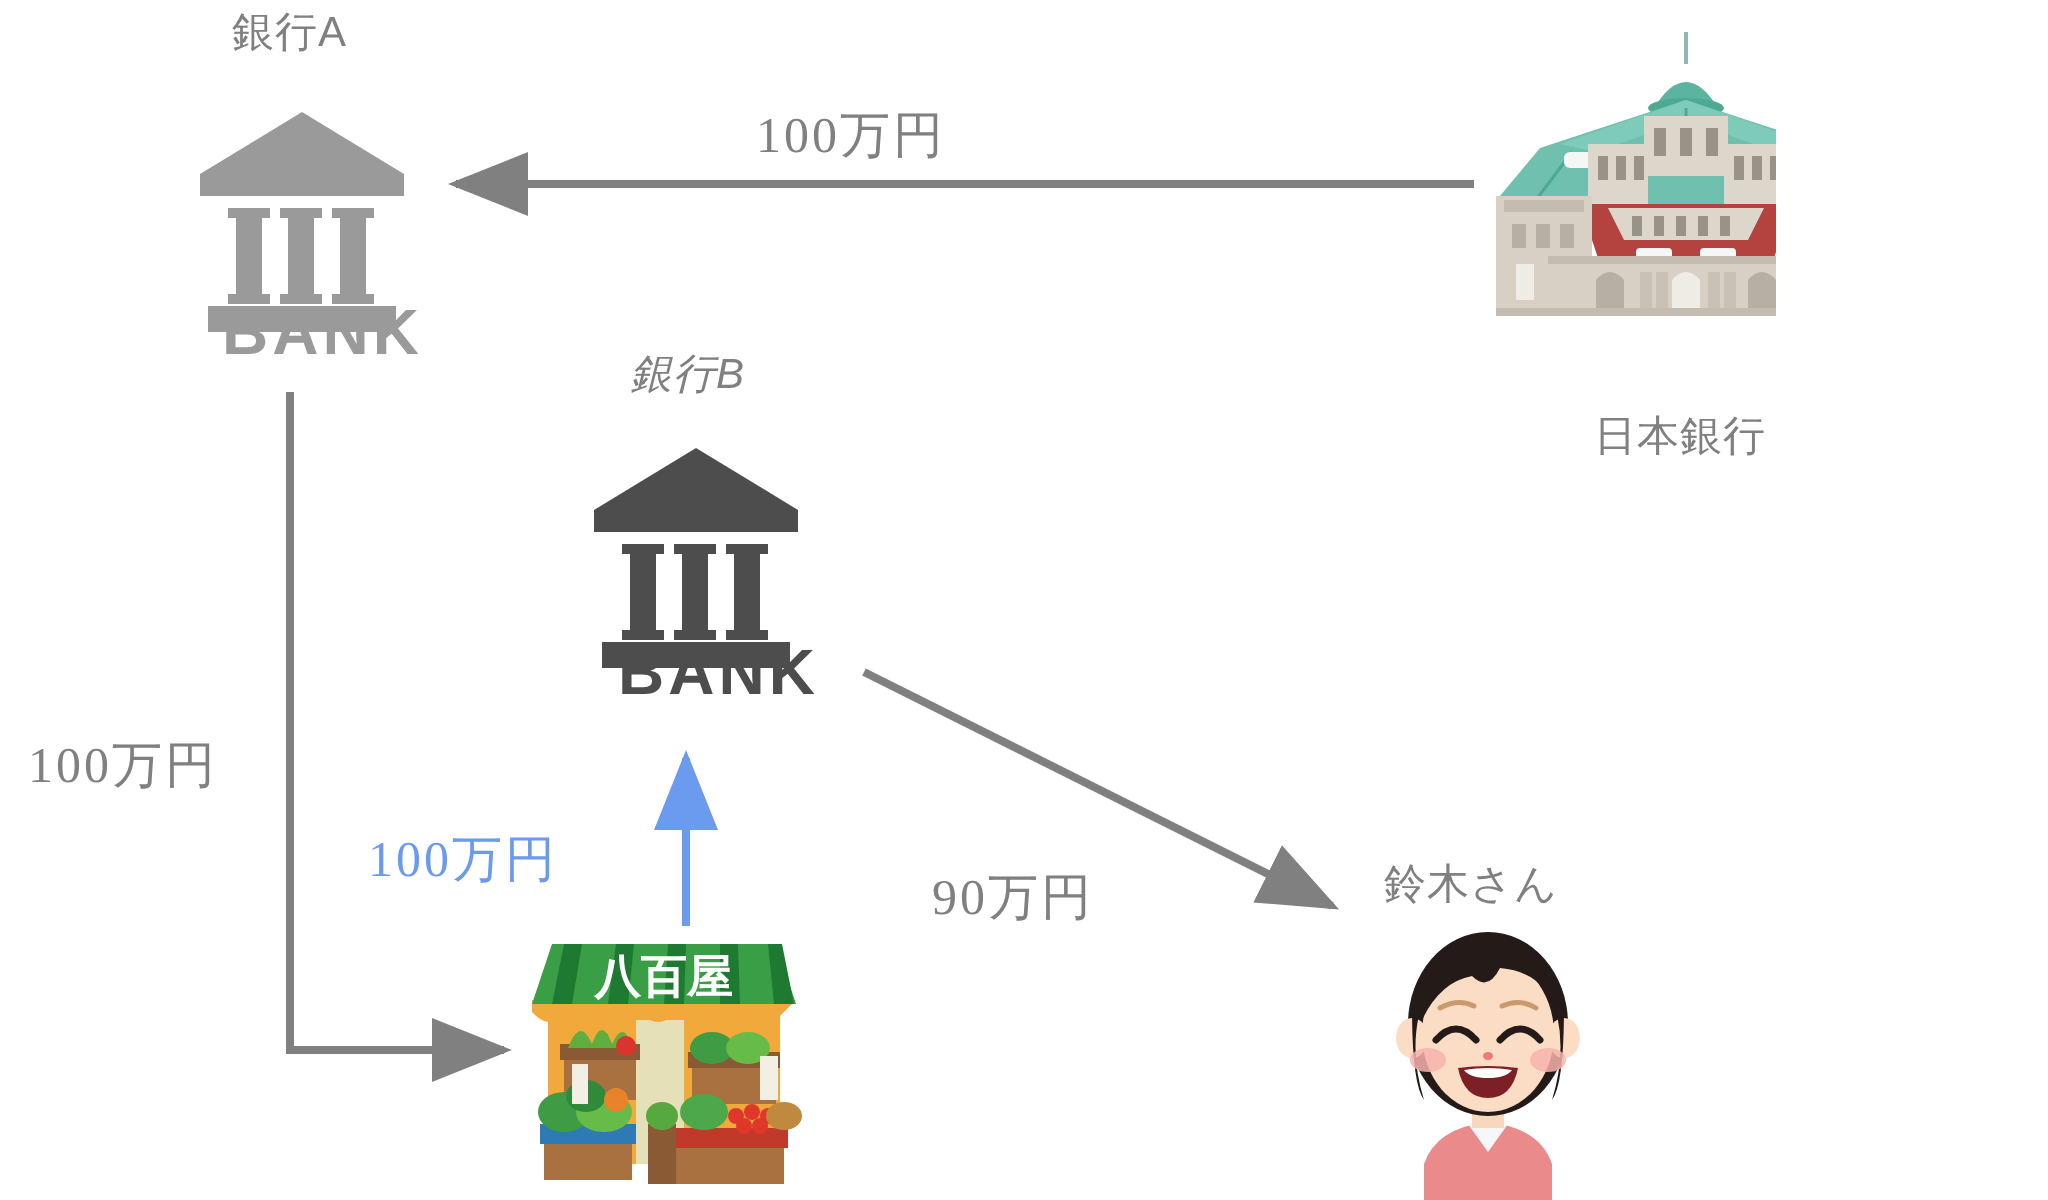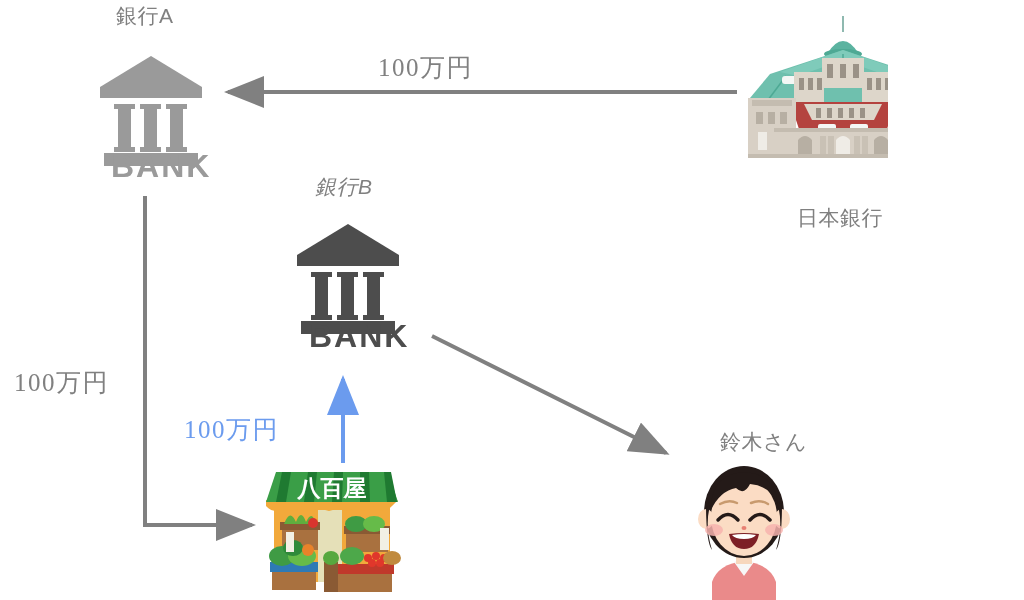--- a/index.html
+++ b/index.html
@@ -295,6 +295,7 @@
 
   <div class="amount blue" style="left:184px; top:397px;">100万円</div>
 
+  <div class="amount" style="left:466px; top:416px;">90万円</div>
 
 </div>
 

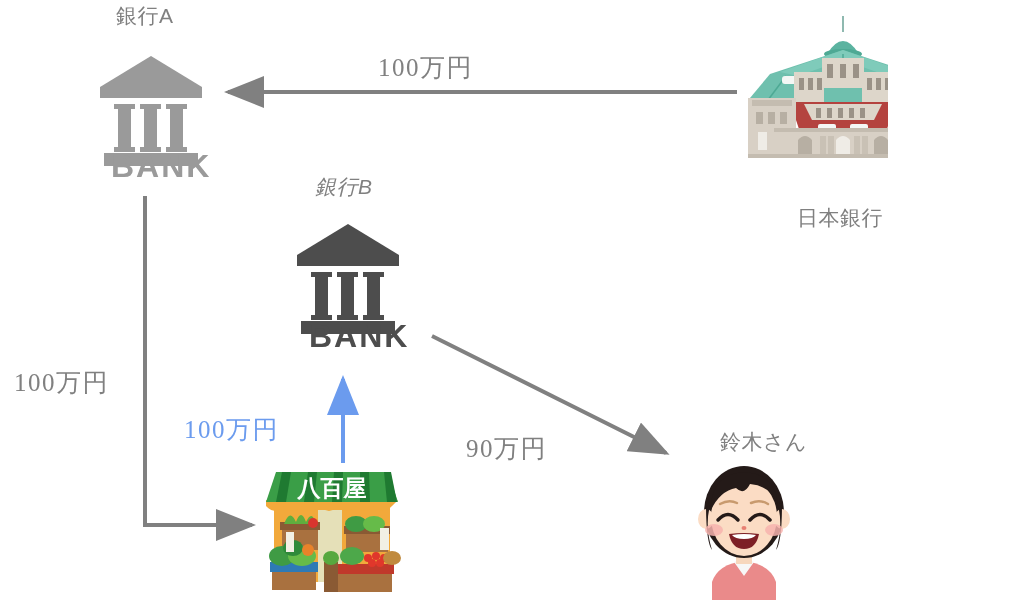--- a/index.html
+++ b/index.html
@@ -251,7 +251,7 @@
     </svg>
   </div>
 
-  <div class="label" style="left:720px; top:428px;">鈴木さん</div>
+  <div class="label" style="left:692px; top:428px;">鈴木さん</div>
 
   <div class="node" style="left:684px; top:464px; width:120px; height:136px;">
     <svg width="120" height="136" viewBox="0 0 120 136">

